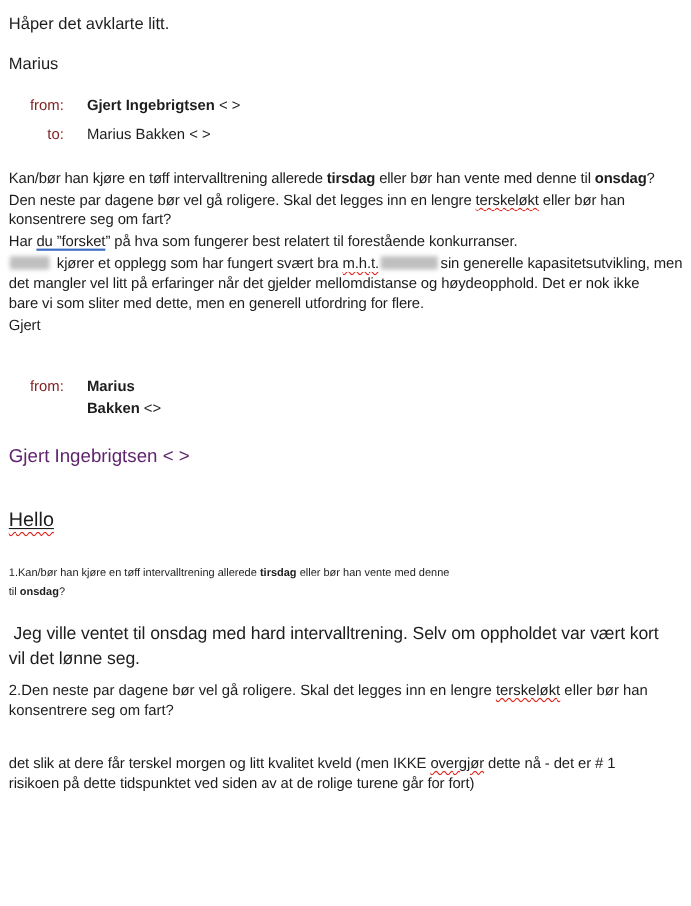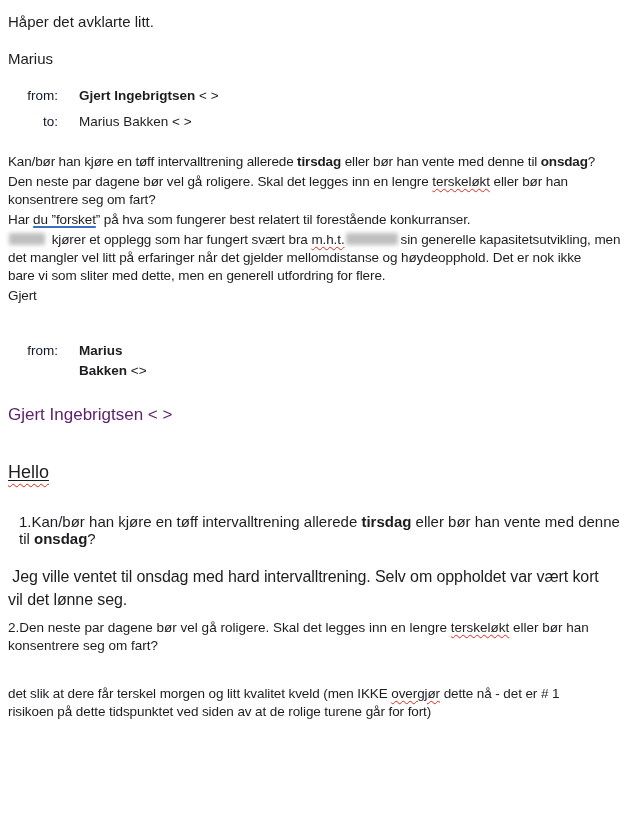--- a/index.html
+++ b/index.html
@@ -28,7 +28,7 @@
   .top-sig{font-size:15px;line-height:20px;margin-top:17px;}
   .hdr{margin-top:18px;font-size:13.5px;}
   .hdr-row{display:flex;line-height:18px;margin-bottom:8px;}
-  .hdr-label{flex:0 0 50px;text-align:right;color:#0f172a;margin-right:21px;}
+  .hdr-label{flex:0 0 50px;text-align:right;color:#7f1d1d;margin-right:21px;}
   .hdr-val{line-height:18px;}
   .hdr2{margin-top:36px;}
   .hdr2 .hdr-row,.hdr2 .hdr-val{line-height:20px;}

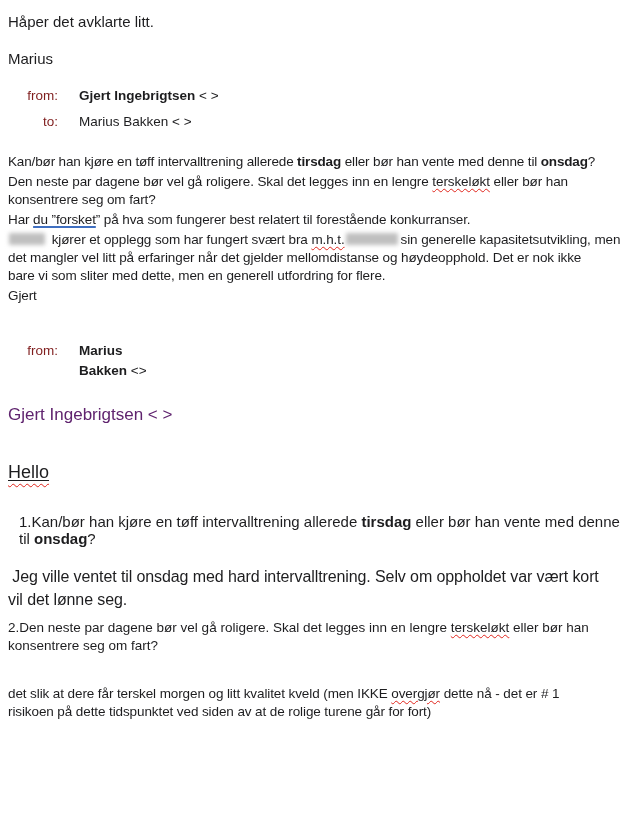--- a/index.html
+++ b/index.html
@@ -43,7 +43,7 @@
   .hello{margin-top:37px;font-size:18px;line-height:19px;}
   .hello .u{text-decoration:underline;text-decoration-color:#1d1d1f;text-underline-offset:2px;display:inline-block;}
   .hello .u .wavy{text-underline-offset:5px;}
-  .q1{margin-top:31px;font-size:15px;line-height:17px;white-space:nowrap;margin-left:11px;}
+  .q1{margin-top:31px;font-size:10px;line-height:17px;white-space:nowrap;}
   .a1{margin-top:18px;font-size:16px;line-height:23px;white-space:nowrap;letter-spacing:-0.1px;}
   .q2{margin-top:8px;font-size:13.5px;line-height:18px;white-space:nowrap;}
   .a2{margin-top:12px;font-size:13.5px;line-height:18px;white-space:nowrap;letter-spacing:-0.1px;}

